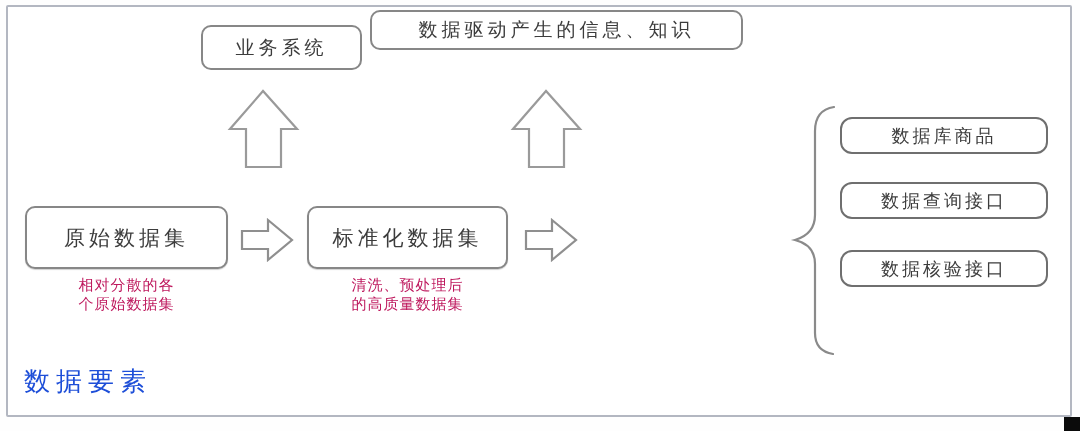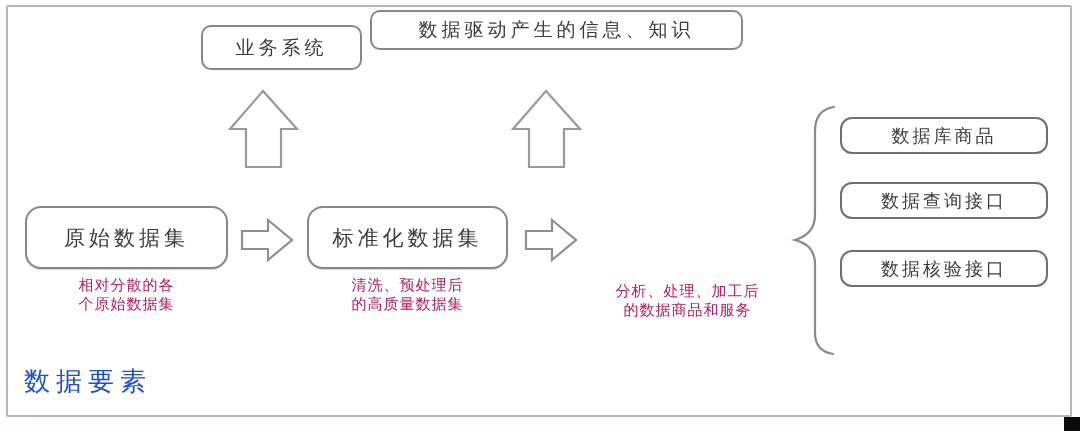--- a/index.html
+++ b/index.html
@@ -25,7 +25,7 @@
   .top-box-1 { left: 172px; top: 25px; width: 161px; height: 45px; font-size: 19px; letter-spacing: 4px; margin-left: 29px; }
   .top-box-2 { left: 370px; top: 10px; width: 373px; height: 40px; font-size: 19px; letter-spacing: 4px; }
 
-  .mid-box { top: 206px; height: 63px; font-size: 21px; letter-spacing: 4px; border-width: 2px; border-radius: 16px; }
+  .mid-box { top: 206px; height: 63px; font-size: 21px; letter-spacing: 4px; border-width: 2px; }
   .mid-box-1 { left: 25px;  width: 203px; }
   .mid-box-2 { left: 307px; width: 201px; text-align: center; }
   .mid-box-3 { left: 587px; top: 207px; width: 201px; }

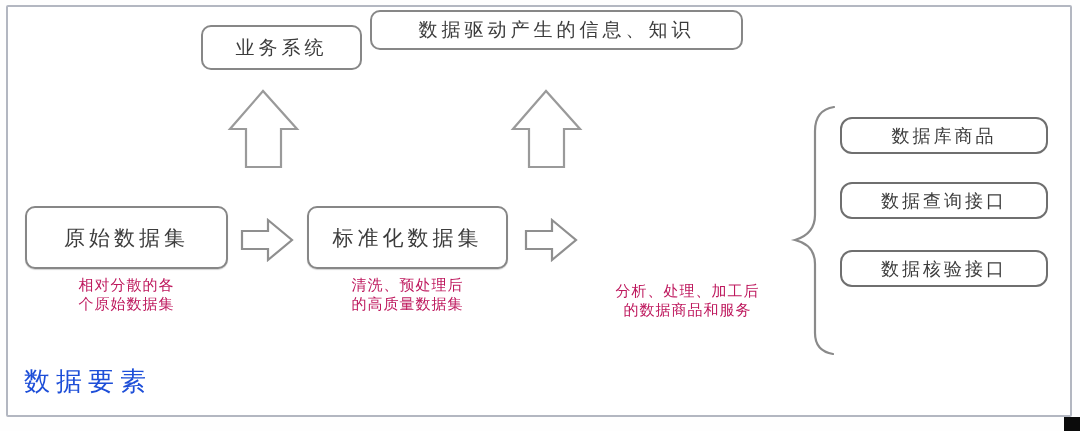--- a/index.html
+++ b/index.html
@@ -107,8 +107,6 @@
 个原始数据集</div>
   <div class="caption caption-2">清洗、预处理后
 的高质量数据集</div>
-  <div class="caption caption-3">分析、处理、加工后
-的数据商品和服务</div>
 
   <svg class="arrow-svg brace-svg" width="52" height="256" viewBox="0 0 52 256">
     <path d="M46 4 Q27 7 27 28 L27 112 Q27 131 7 137 Q27 142 27 161 L27 230 Q27 248 45 251" fill="none" stroke="#8a8a8a" stroke-width="2.2" stroke-linecap="round"></path>

